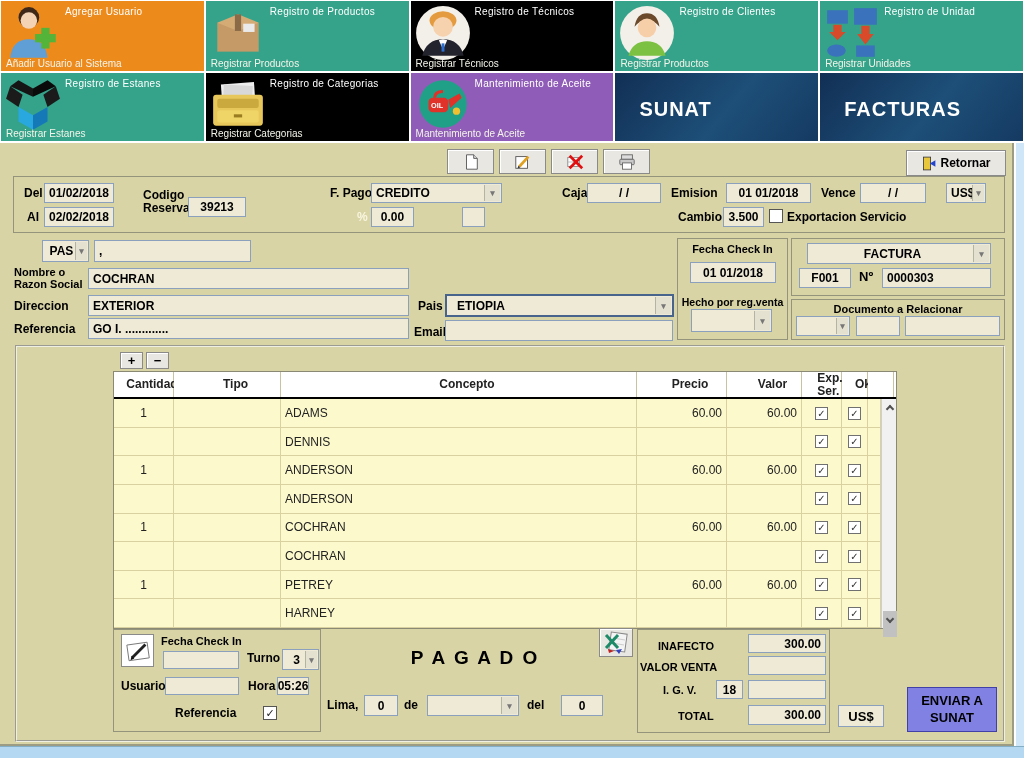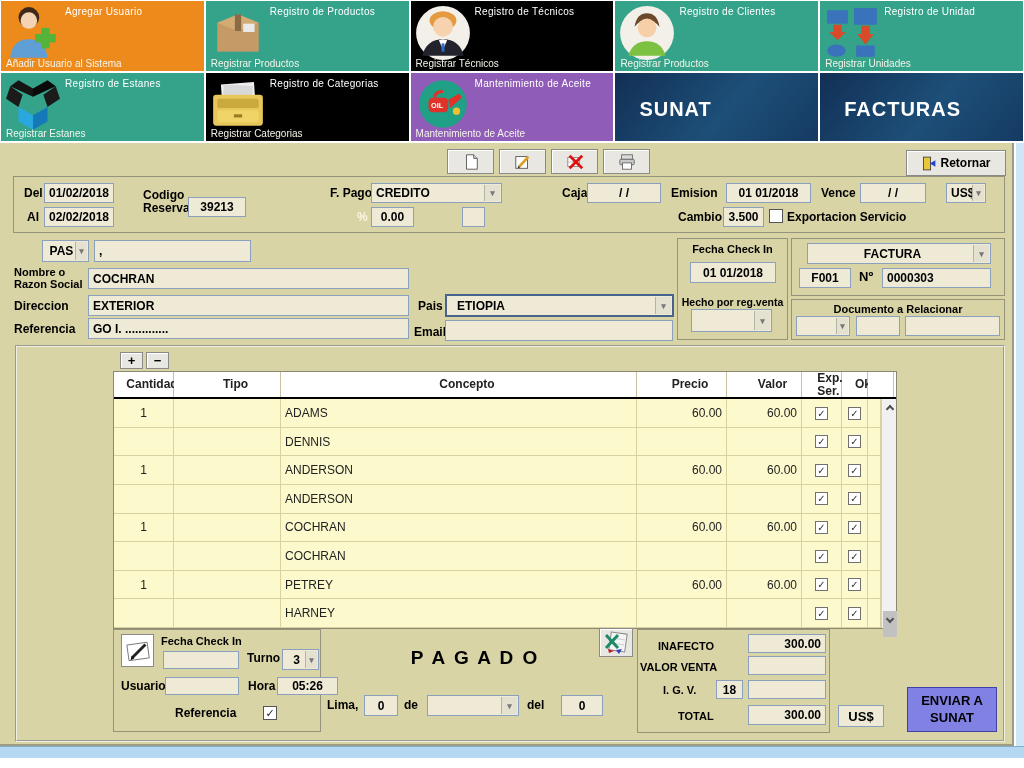--- a/index.html
+++ b/index.html
@@ -424,7 +424,7 @@
   <div class="lbl" style="left:121px;top:680px;">Usuario</div>
   <div class="fld" style="left:165px;top:677px;width:74px;height:18px;"></div>
   <div class="lbl" style="left:248px;top:680px;">Hora</div>
-  <div class="fld ctr" style="left:277px;top:677px;width:61px;height:18px;">05:26</div>
+  <div class="fld ctr" style="left:277px;top:677px;width:32px;height:18px;">05:26</div>
   <div class="lbl" style="left:175px;top:707px;">Referencia</div>
   <span class="cbx on" style="left:263px;top:706px;"></span>
 

